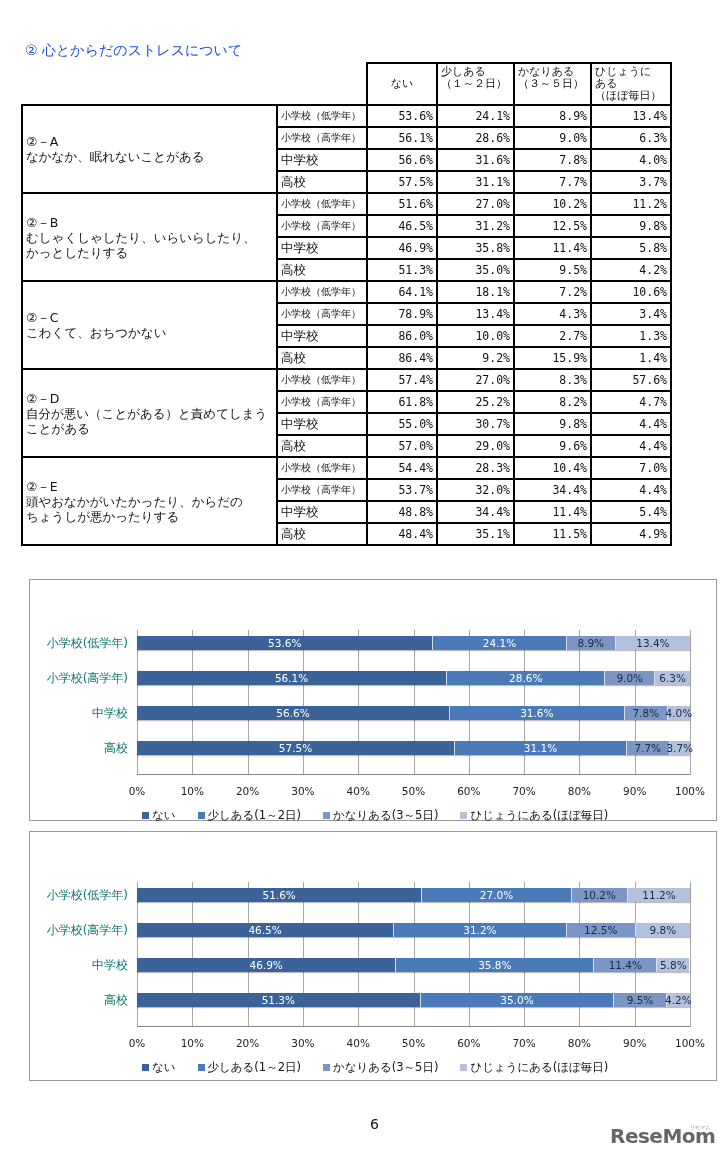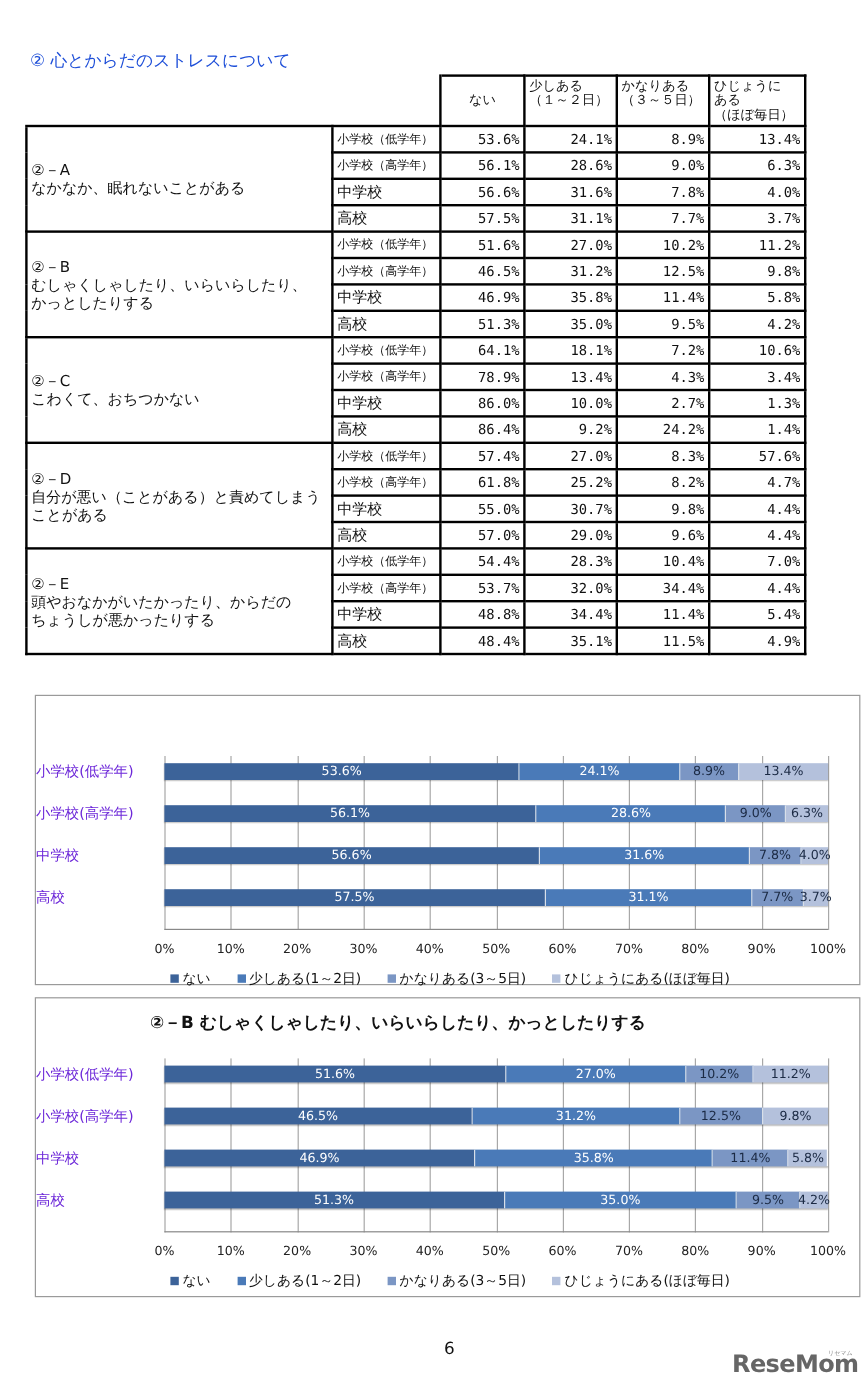--- a/index.html
+++ b/index.html
@@ -218,7 +218,7 @@
         <td class="grp big">高校</td>
         <td class="val">86.4%</td>
         <td class="val w2">9.2%</td>
-        <td class="val w3">24.2%</td>
+        <td class="val w3">15.9%</td>
         <td class="val w4">1.4%</td>
       </tr>
       <tr>

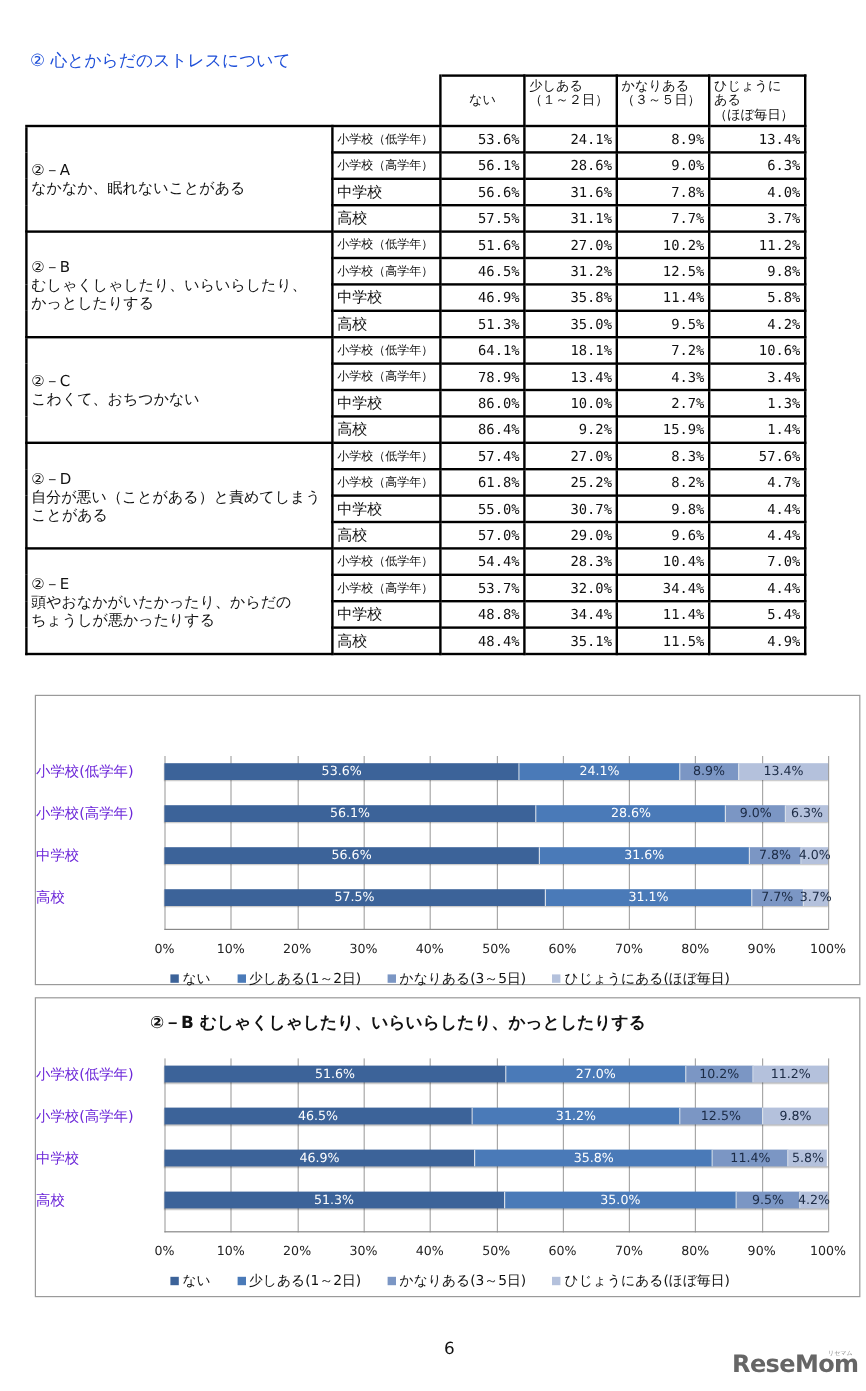--- a/index.html
+++ b/index.html
@@ -73,8 +73,8 @@
   .seg.s2 { background: #7b96c4; color: #1b2a44; }
   .seg.s3 { background: #b4c1dc; color: #1b2a44; border-right: none; }
   .cat-label {
-    position: absolute; right: 578px; width: 110px; text-align: left;
-    font-size: 12px; color: #6d28d9; white-space: nowrap;
+    position: absolute; right: 578px; width: 110px; text-align: right;
+    font-size: 12px; color: #0f766e; white-space: nowrap;
   }
   .tick-label {
     position: absolute; font-size: 10.5px; color: #222; transform: translateX(-50%);

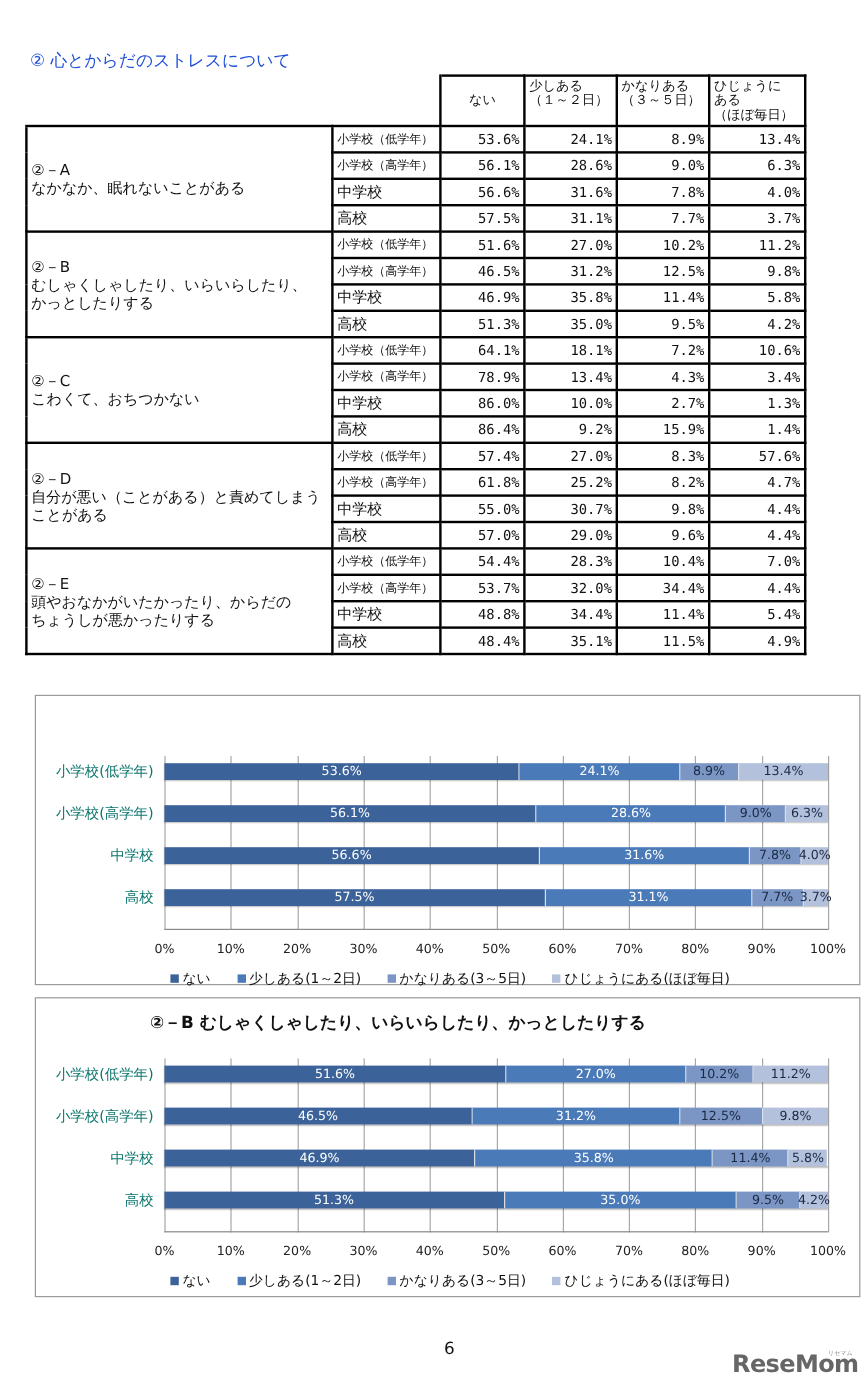--- a/index.html
+++ b/index.html
@@ -365,7 +365,6 @@
   </div>
 
 <div class="chart-box" id="chart-1" style="top:831px;height:250px;">
-  <div class="chart-title">②－B むしゃくしゃしたり、いらいらしたり、かっとしたりする</div>
 <div class="cat-label" style="top: 55px; left: 0px; width: 98px;">小学校(低学年)</div>
     <div class="cat-label" style="top: 90px; left: 0px; width: 98px;">小学校(高学年)</div>
     <div class="cat-label" style="top: 125px; left: 0px; width: 98px;">中学校</div>

